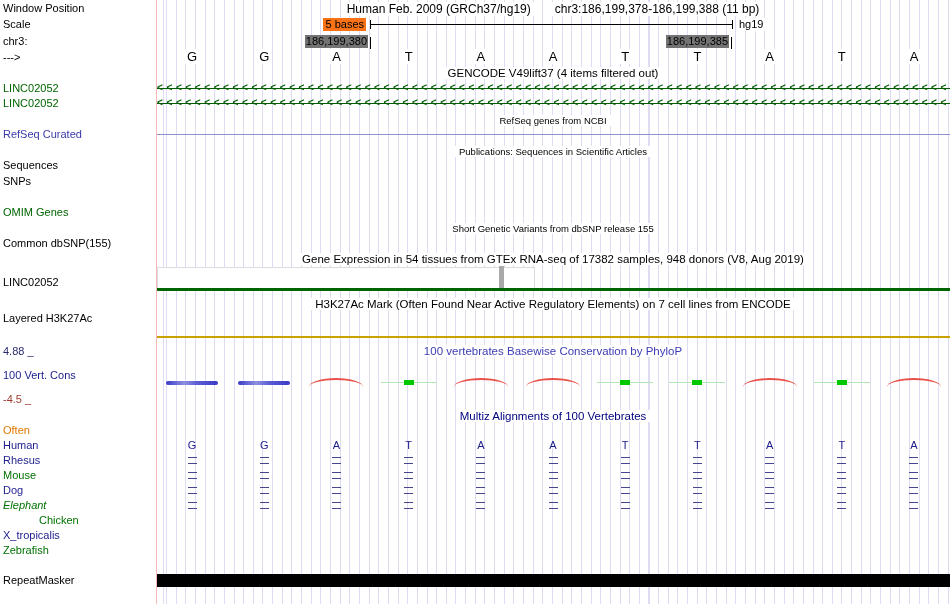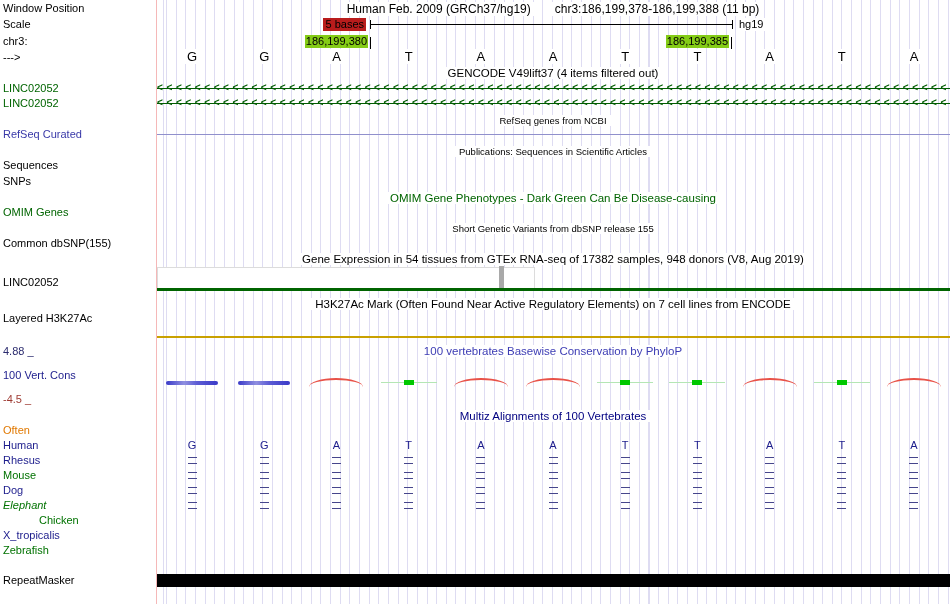--- a/index.html
+++ b/index.html
@@ -33,7 +33,7 @@
   
   .hdr-row{position:absolute;left:156px;width:794px;top:2px;height:14px;line-height:14px;display:flex;justify-content:center;gap:18px;font-size:12px;}
   .hdr-row span{background:#fff;padding:0 3px;white-space:nowrap;}
-  .scale-text{position:absolute;top:18px;right:584px;height:13px;line-height:13px;background:#b91c1c;padding:0 2px;}
+  .scale-text{position:absolute;top:18px;right:584px;height:13px;line-height:13px;background:#f97316;padding:0 2px;}
   .scale-bar{position:absolute;left:370px;top:20px;width:361px;height:9px;
     border-left:1px solid #000;border-right:1px solid #000;
     background:linear-gradient(#000,#000) 0 50%/100% 1px no-repeat;}

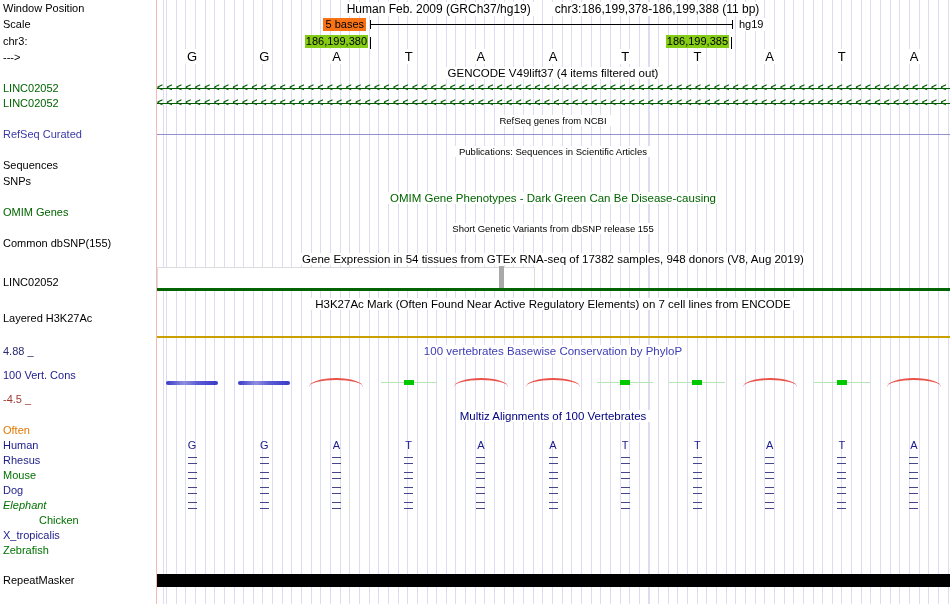--- a/index.html
+++ b/index.html
@@ -38,7 +38,7 @@
     border-left:1px solid #000;border-right:1px solid #000;
     background:linear-gradient(#000,#000) 0 50%/100% 1px no-repeat;}
   .genome-tag{position:absolute;left:737px;top:18px;height:13px;line-height:13px;background:#fff;padding:0 2px;}
-  .coord{position:absolute;top:35px;height:13px;line-height:13px;background:#84cc16;padding:0 1px;}
+  .coord{position:absolute;top:35px;height:13px;line-height:13px;background:#737373;padding:0 1px;}
   .coord-l{right:582px;} .coord-r{right:221px;}
   .tick{position:absolute;top:37px;width:1px;height:12px;background:#000;}
   .tick-l{left:370px;} .tick-r{left:731px;}

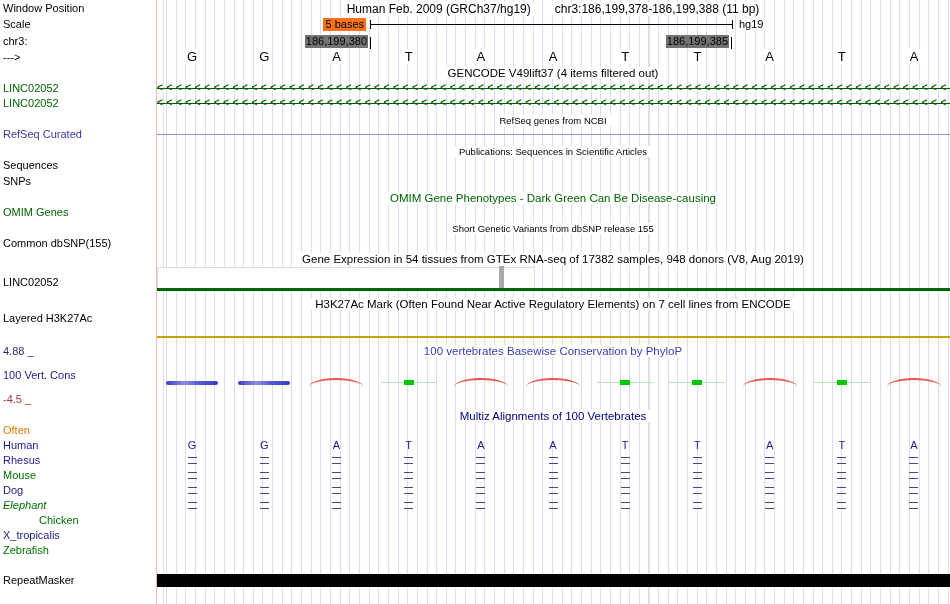--- a/index.html
+++ b/index.html
@@ -127,7 +127,6 @@
   <div class="ll c-black" style="top:159px">Sequences</div>
   <div class="ll c-black" style="top:175px">SNPs</div>
 
-  <div class="title c-darkgreen" style="top:192px"><span>OMIM Gene Phenotypes - Dark Green Can Be Disease-causing</span></div>
   <div class="ll c-darkgreen" style="top:206px">OMIM Genes</div>
 
   <div class="title small" style="top:222px"><span>Short Genetic Variants from dbSNP release 155</span></div>

